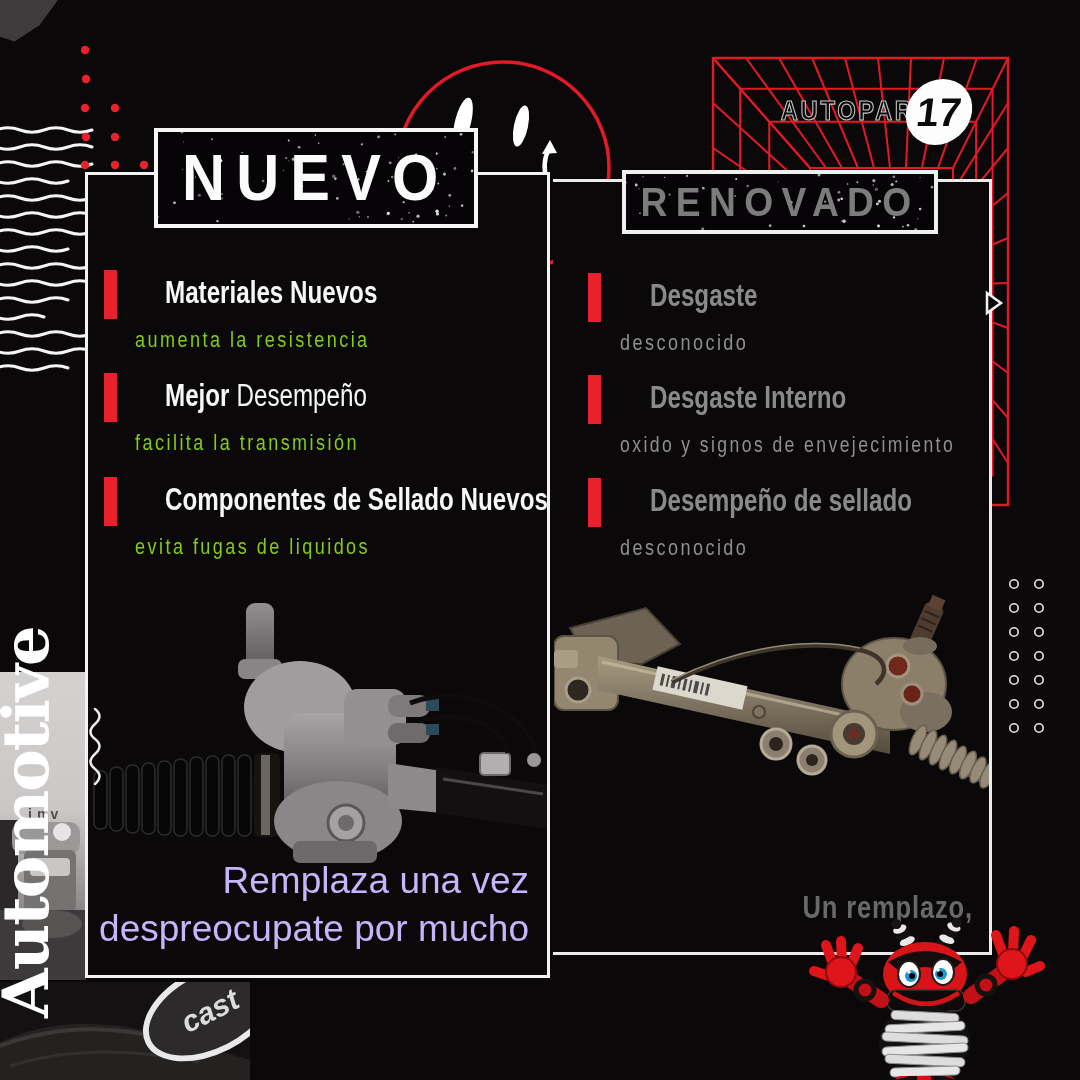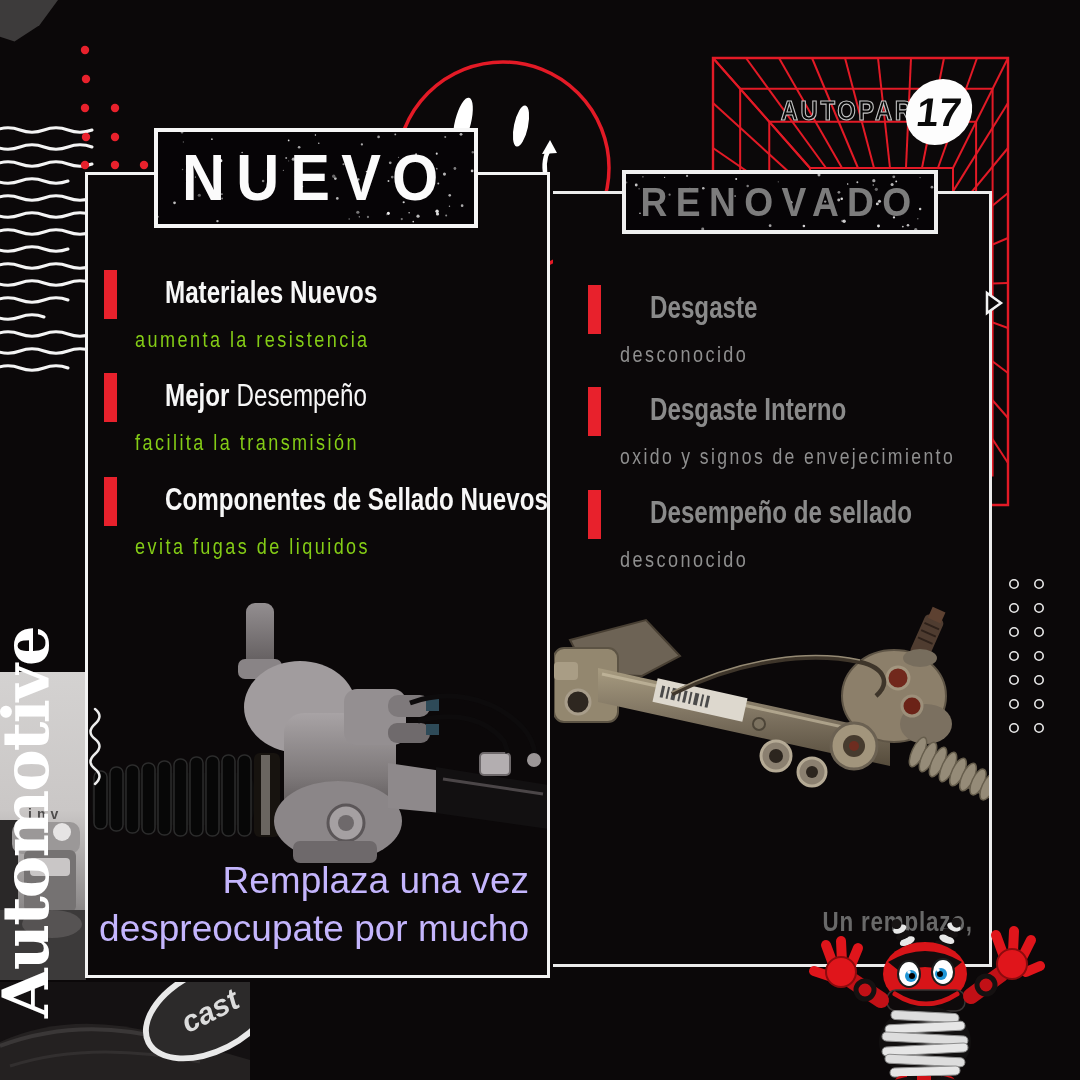--- a/index.html
+++ b/index.html
@@ -15,7 +15,7 @@
   
   .panel{position:absolute;background:#0b0809;box-sizing:border-box;overflow:hidden;}
   #panel-new{left:85px;top:172px;width:465px;height:806px;border:3px solid #f3f3f3;z-index:4;}
-  #panel-renewed{left:553px;top:191px;width:439px;height:776px;border:3px solid #ececec;border-left:none;z-index:4;}
+  #panel-renewed{left:553px;top:179px;width:439px;height:776px;border:3px solid #ececec;border-left:none;z-index:4;}
 
   .title-box{position:absolute;box-sizing:border-box;background:#060406;display:flex;align-items:center;justify-content:center;z-index:6;overflow:hidden;}
   #nuevo-box{left:154px;top:128px;width:324px;height:100px;border:4px solid #f6f6f6;}

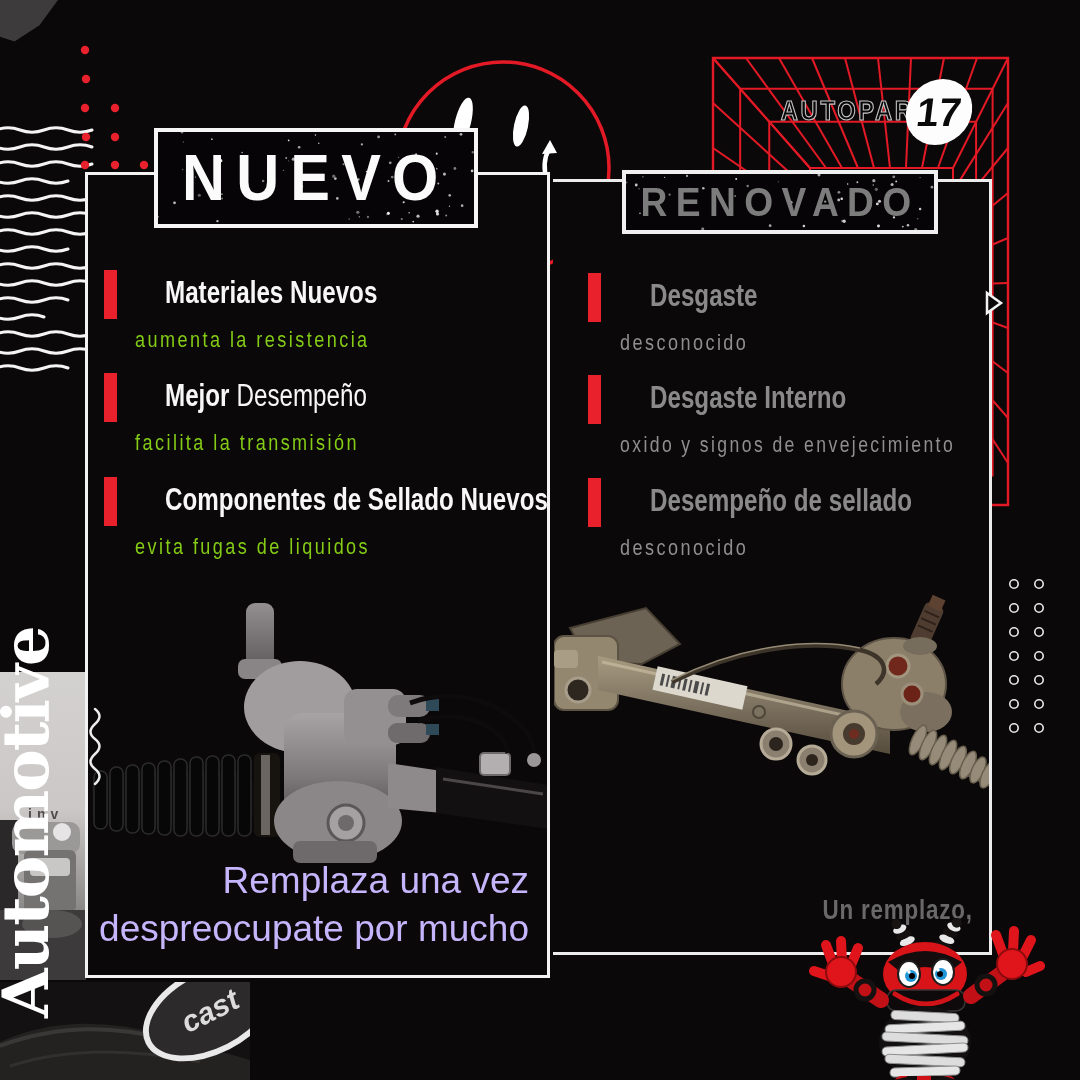--- a/index.html
+++ b/index.html
@@ -38,7 +38,7 @@
   #footer-new{position:absolute;right:18px;bottom:22px;text-align:right;color:#c4b5fd;
               font-size:37px;line-height:1.3;z-index:2;margin-top:29px;}
   #footer-renewed{position:absolute;right:16px;bottom:26px;text-align:right;color:#696969;
-              font-size:28px;font-weight:bold;line-height:1.15;letter-spacing:1px;z-index:2;}
+              font-size:32px;font-weight:bold;line-height:1.15;letter-spacing:1px;z-index:2;}
 
   
   #autopartes{left:768px;top:96px;z-index:7;color:#070707;font-size:27px;font-weight:bold;

